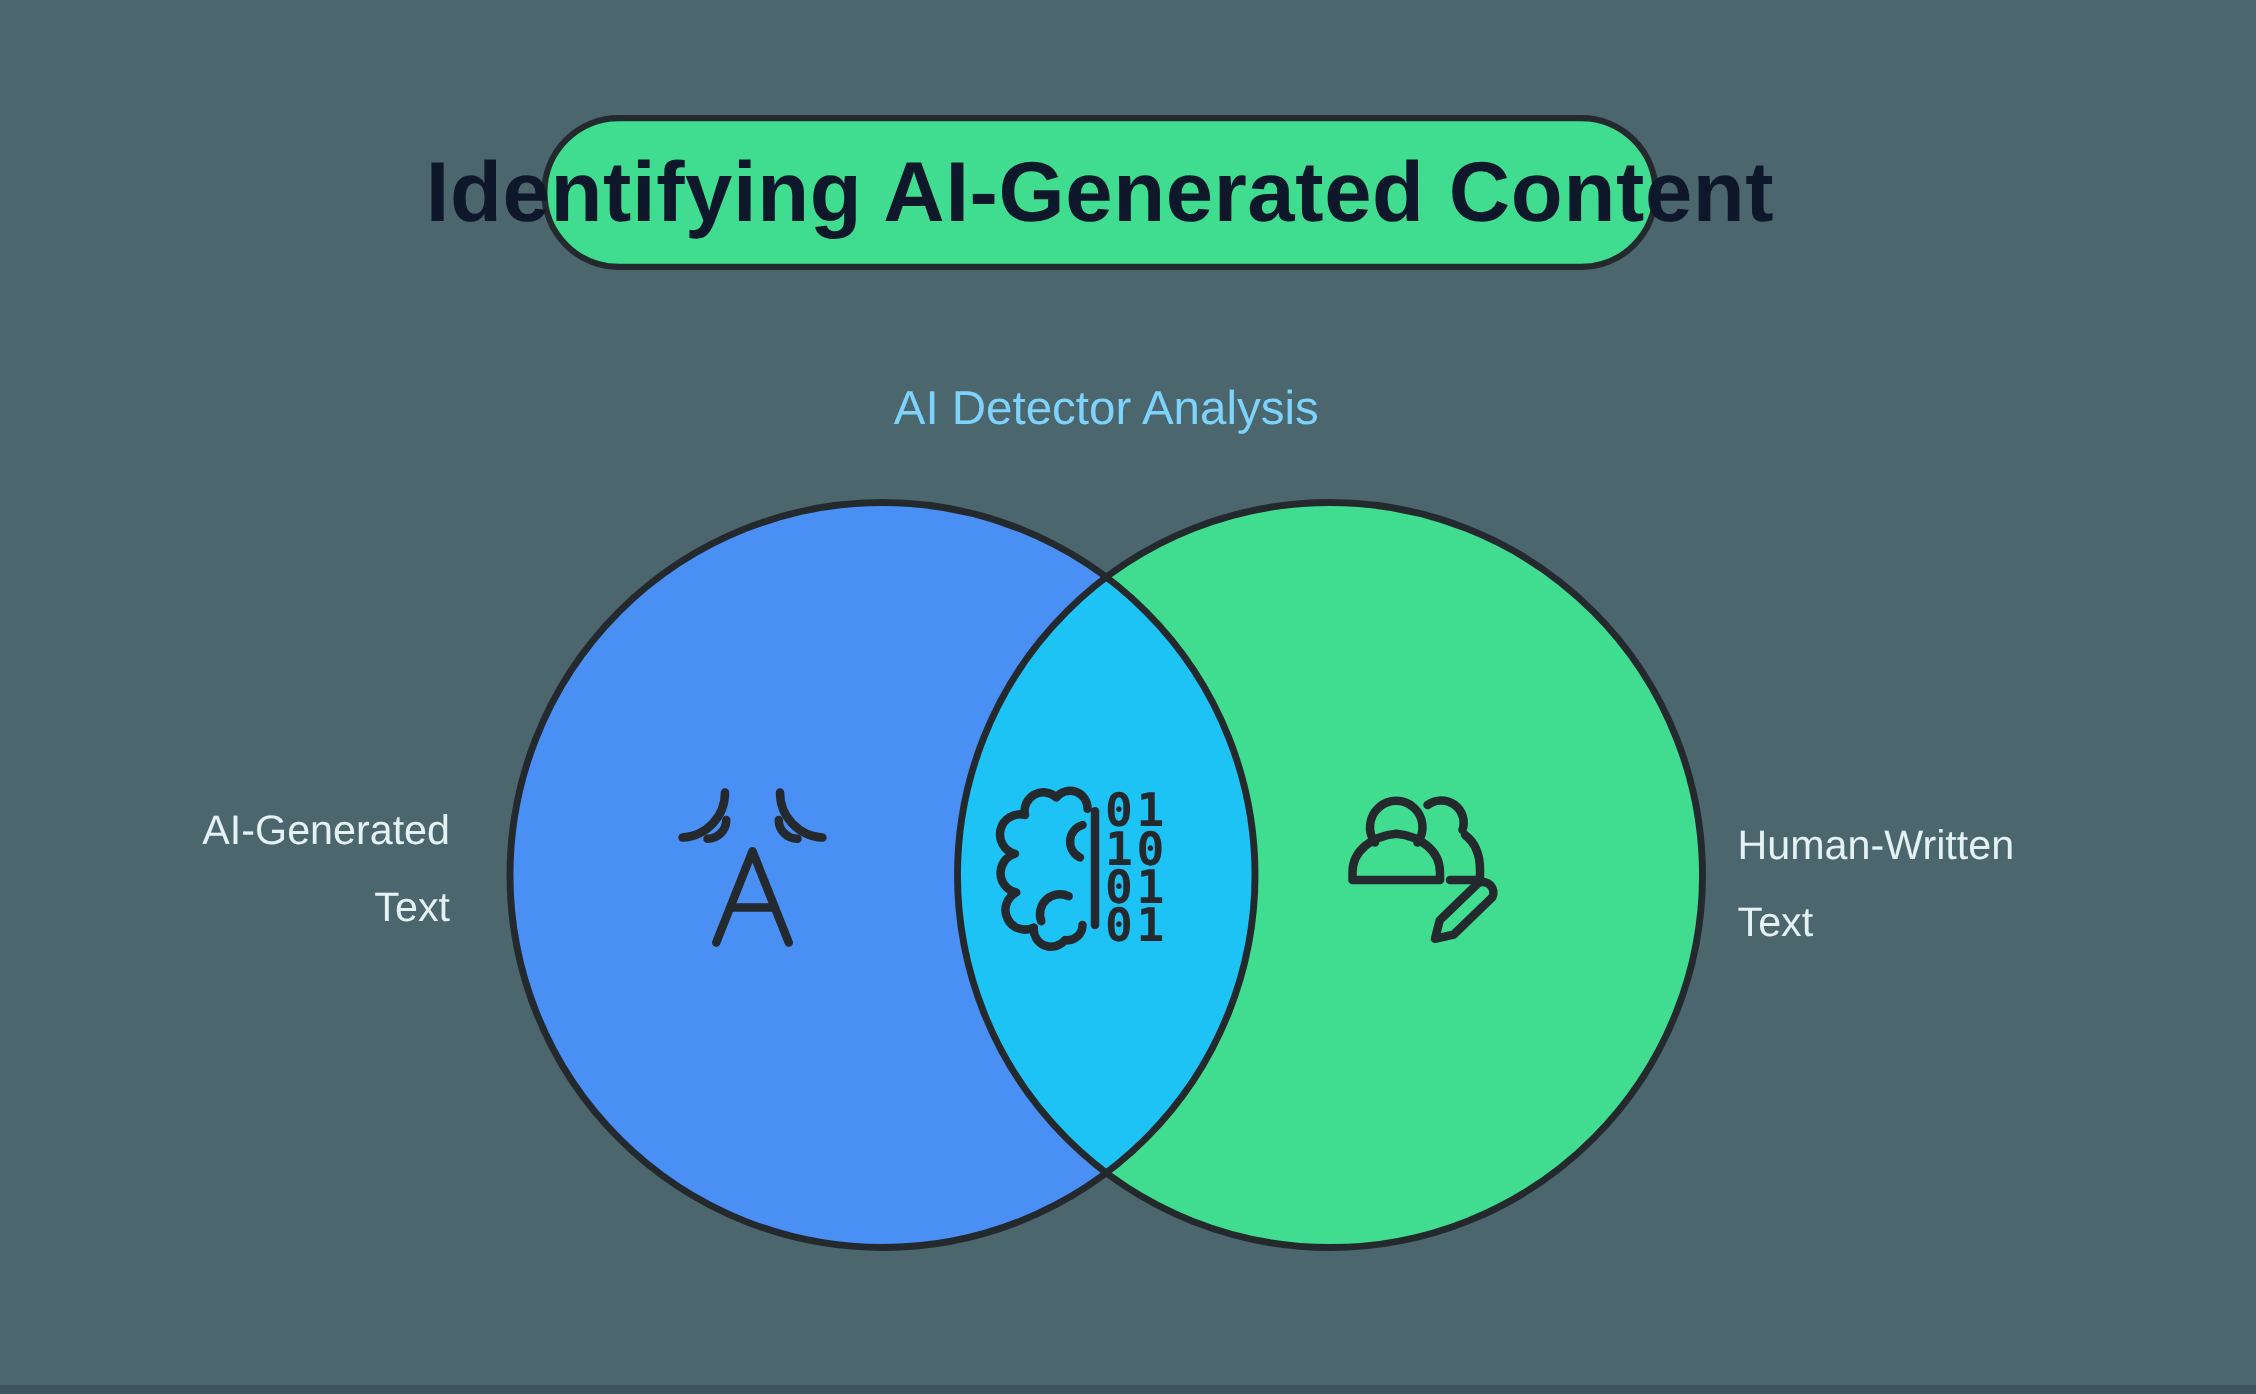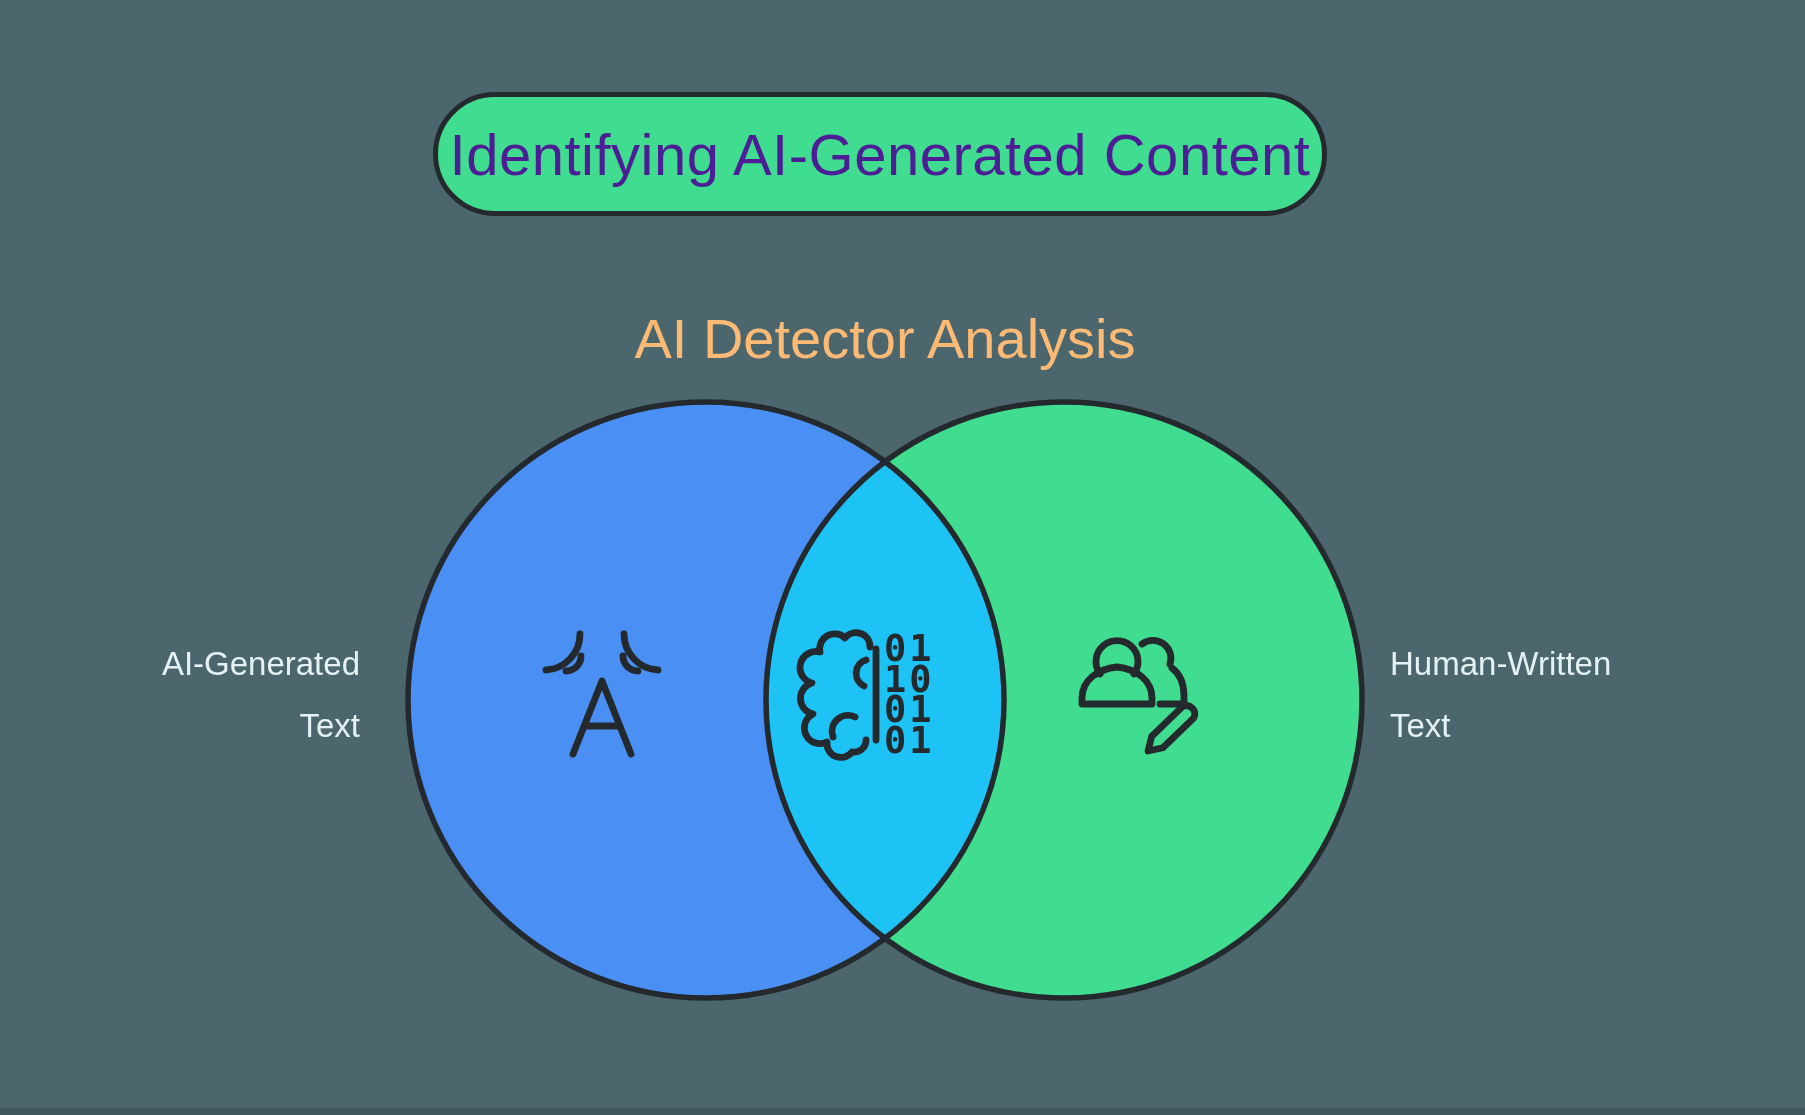--- a/index.html
+++ b/index.html
@@ -21,7 +21,7 @@
     display: flex; align-items: center; justify-content: center;
   }
   .title-pill span {
-    font-size: 58px; font-weight: normal; color: #4c1d95;
+    font-size: 68px; font-weight: bold; color: #0f172a;
     letter-spacing: 0.5px; white-space: nowrap;
   }
 

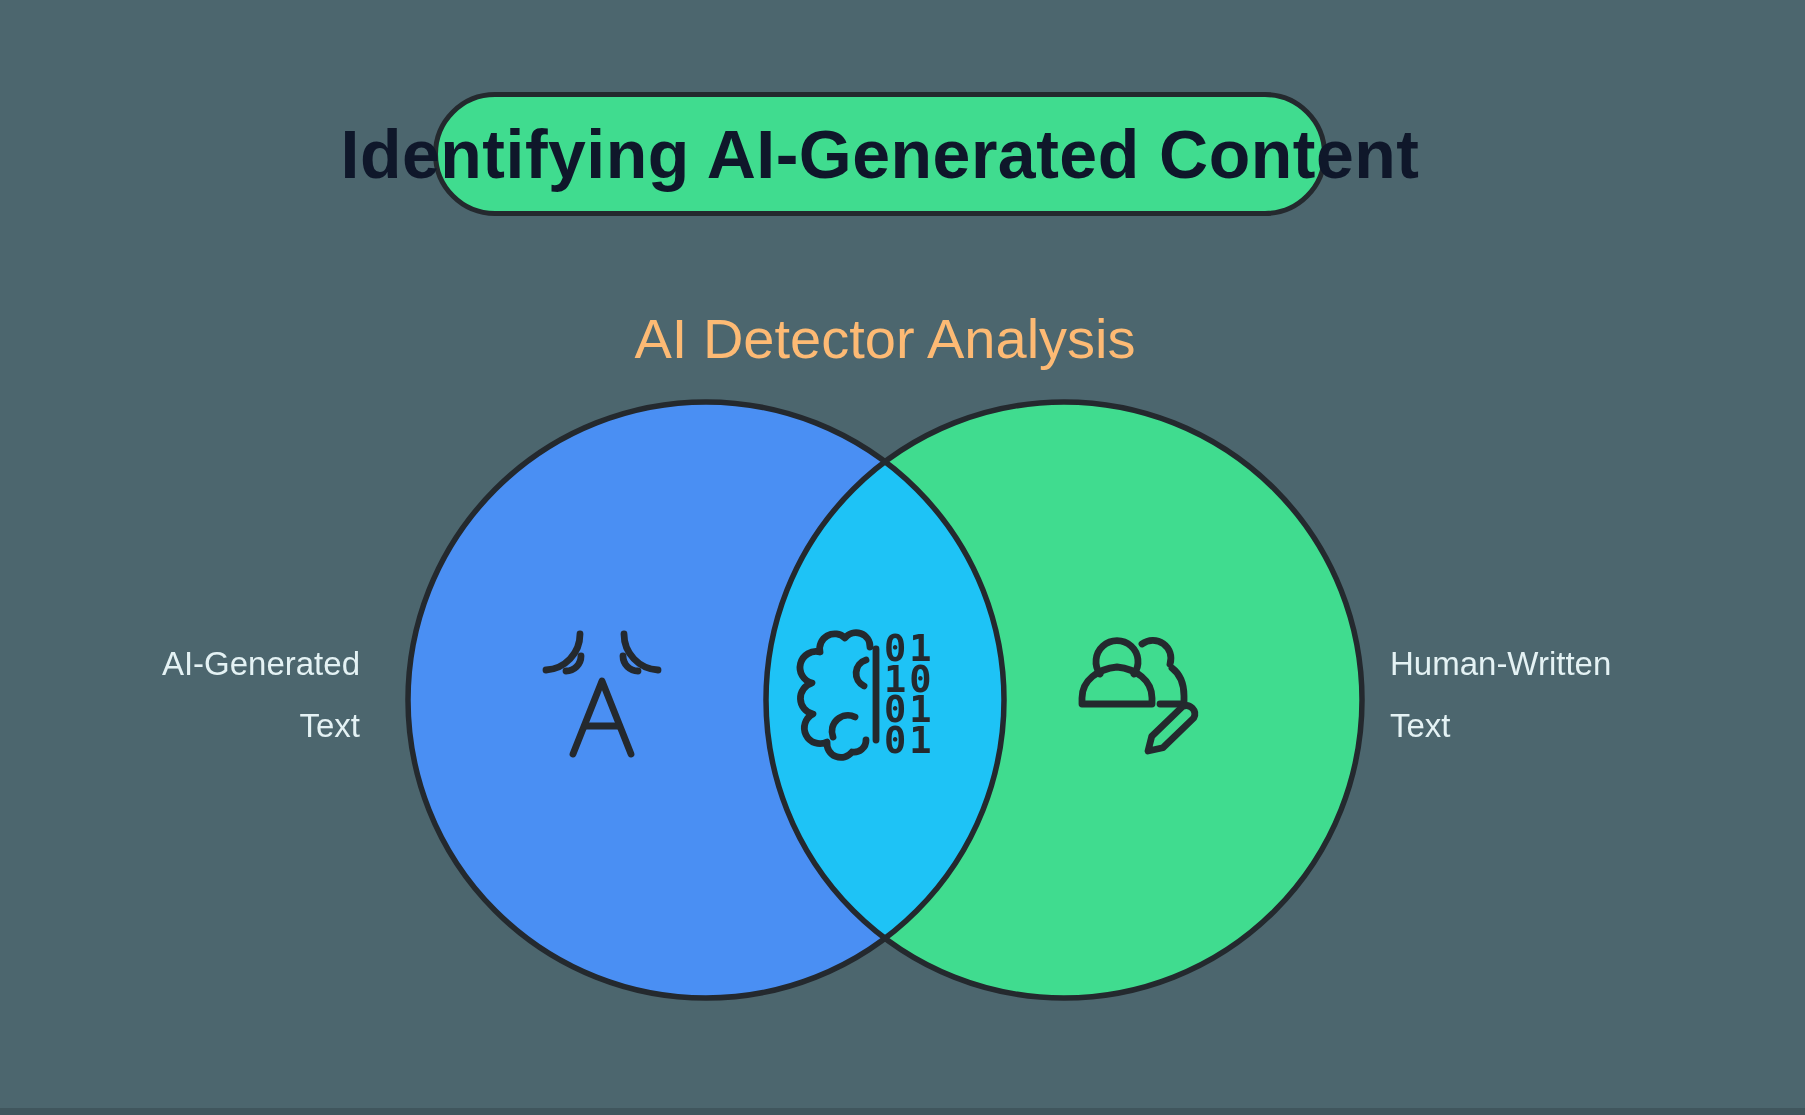--- a/index.html
+++ b/index.html
@@ -28,7 +28,7 @@
   .venn-heading {
     position: absolute; left: 385px; top: 306px; width: 1000px;
     text-align: center;
-    font-size: 56px; font-weight: 500; color: #fdba74;
+    font-size: 38px; font-weight: 500; color: #7dd3fc;
     white-space: nowrap;
   }
 

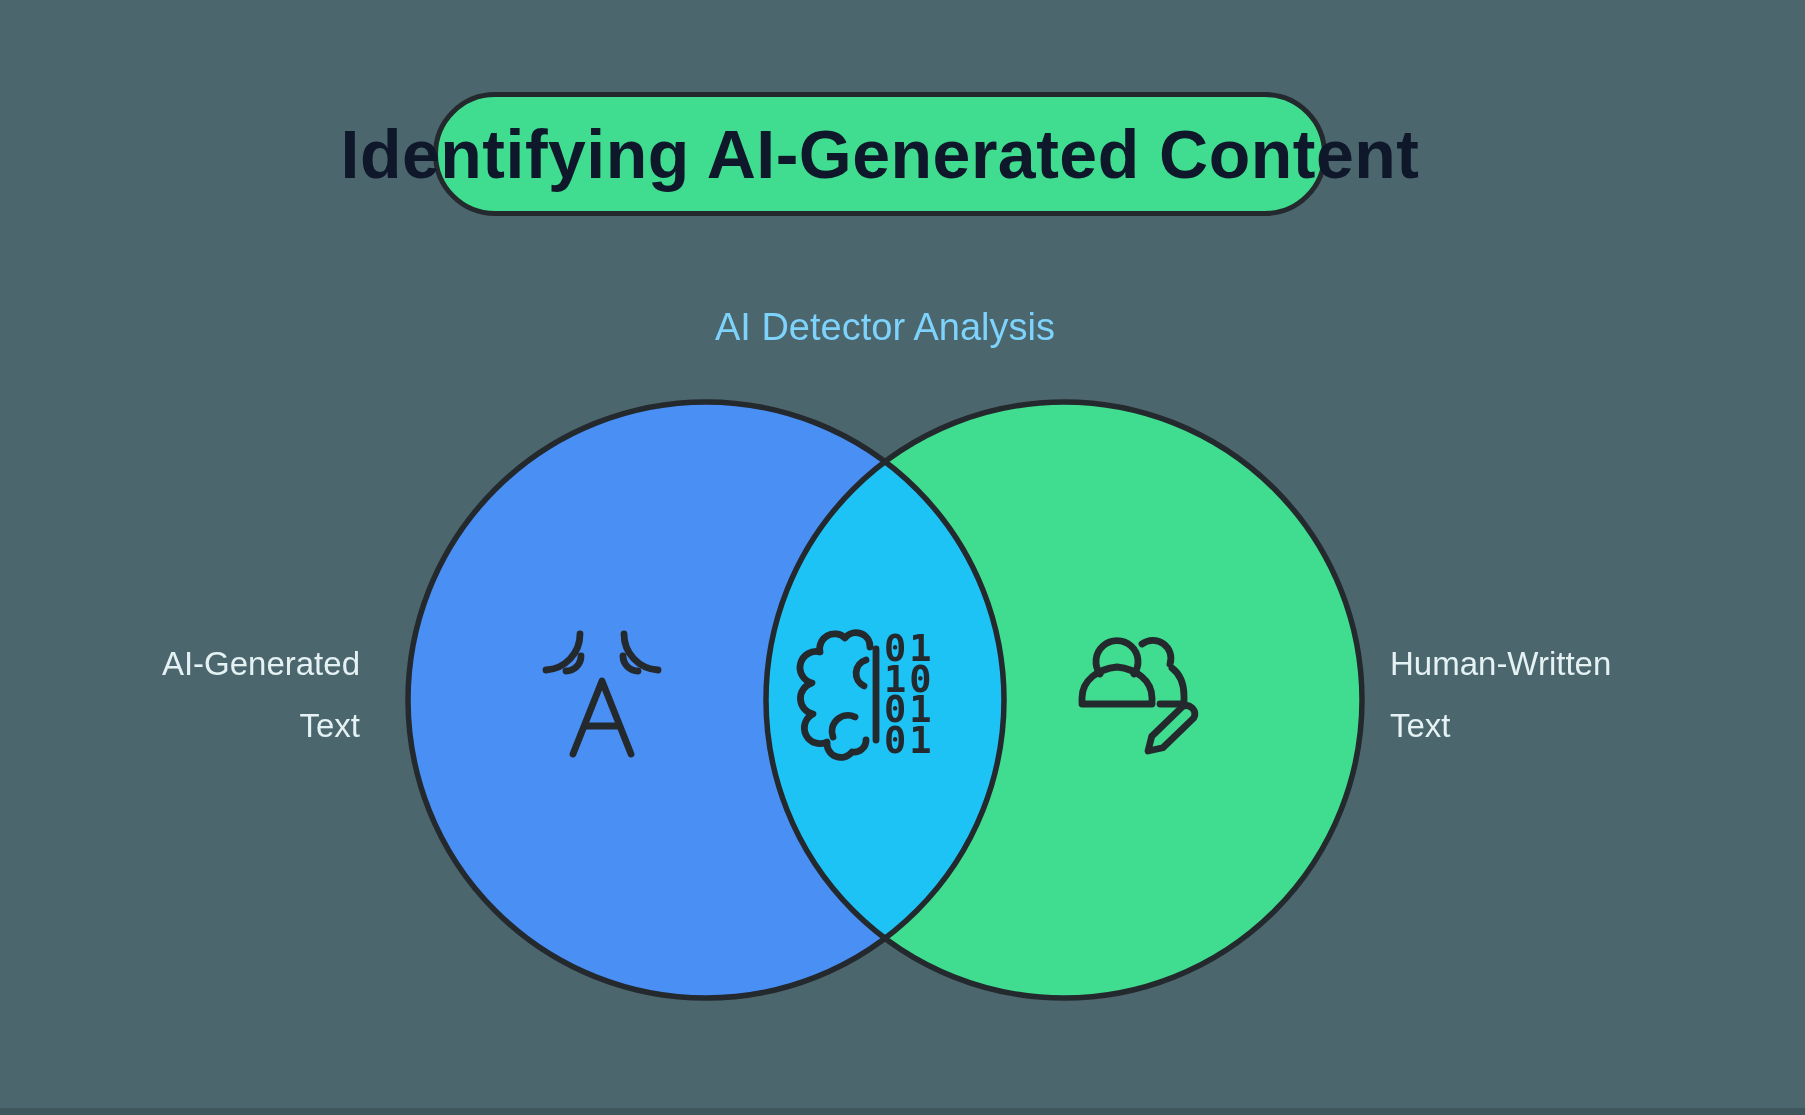--- a/index.html
+++ b/index.html
@@ -38,7 +38,7 @@
     line-height: 62px;
   }
   .label-left  { left: 48px;  width: 312px; text-align: right; }
-  .label-right { left: 1390px; width: 340px; text-align: left; }
+  .label-right { left: 1390px; width: 340px; text-align: left; margin-top: 12px; }
 
   .venn-svg { position: absolute; left: 0; top: 0; }
 

